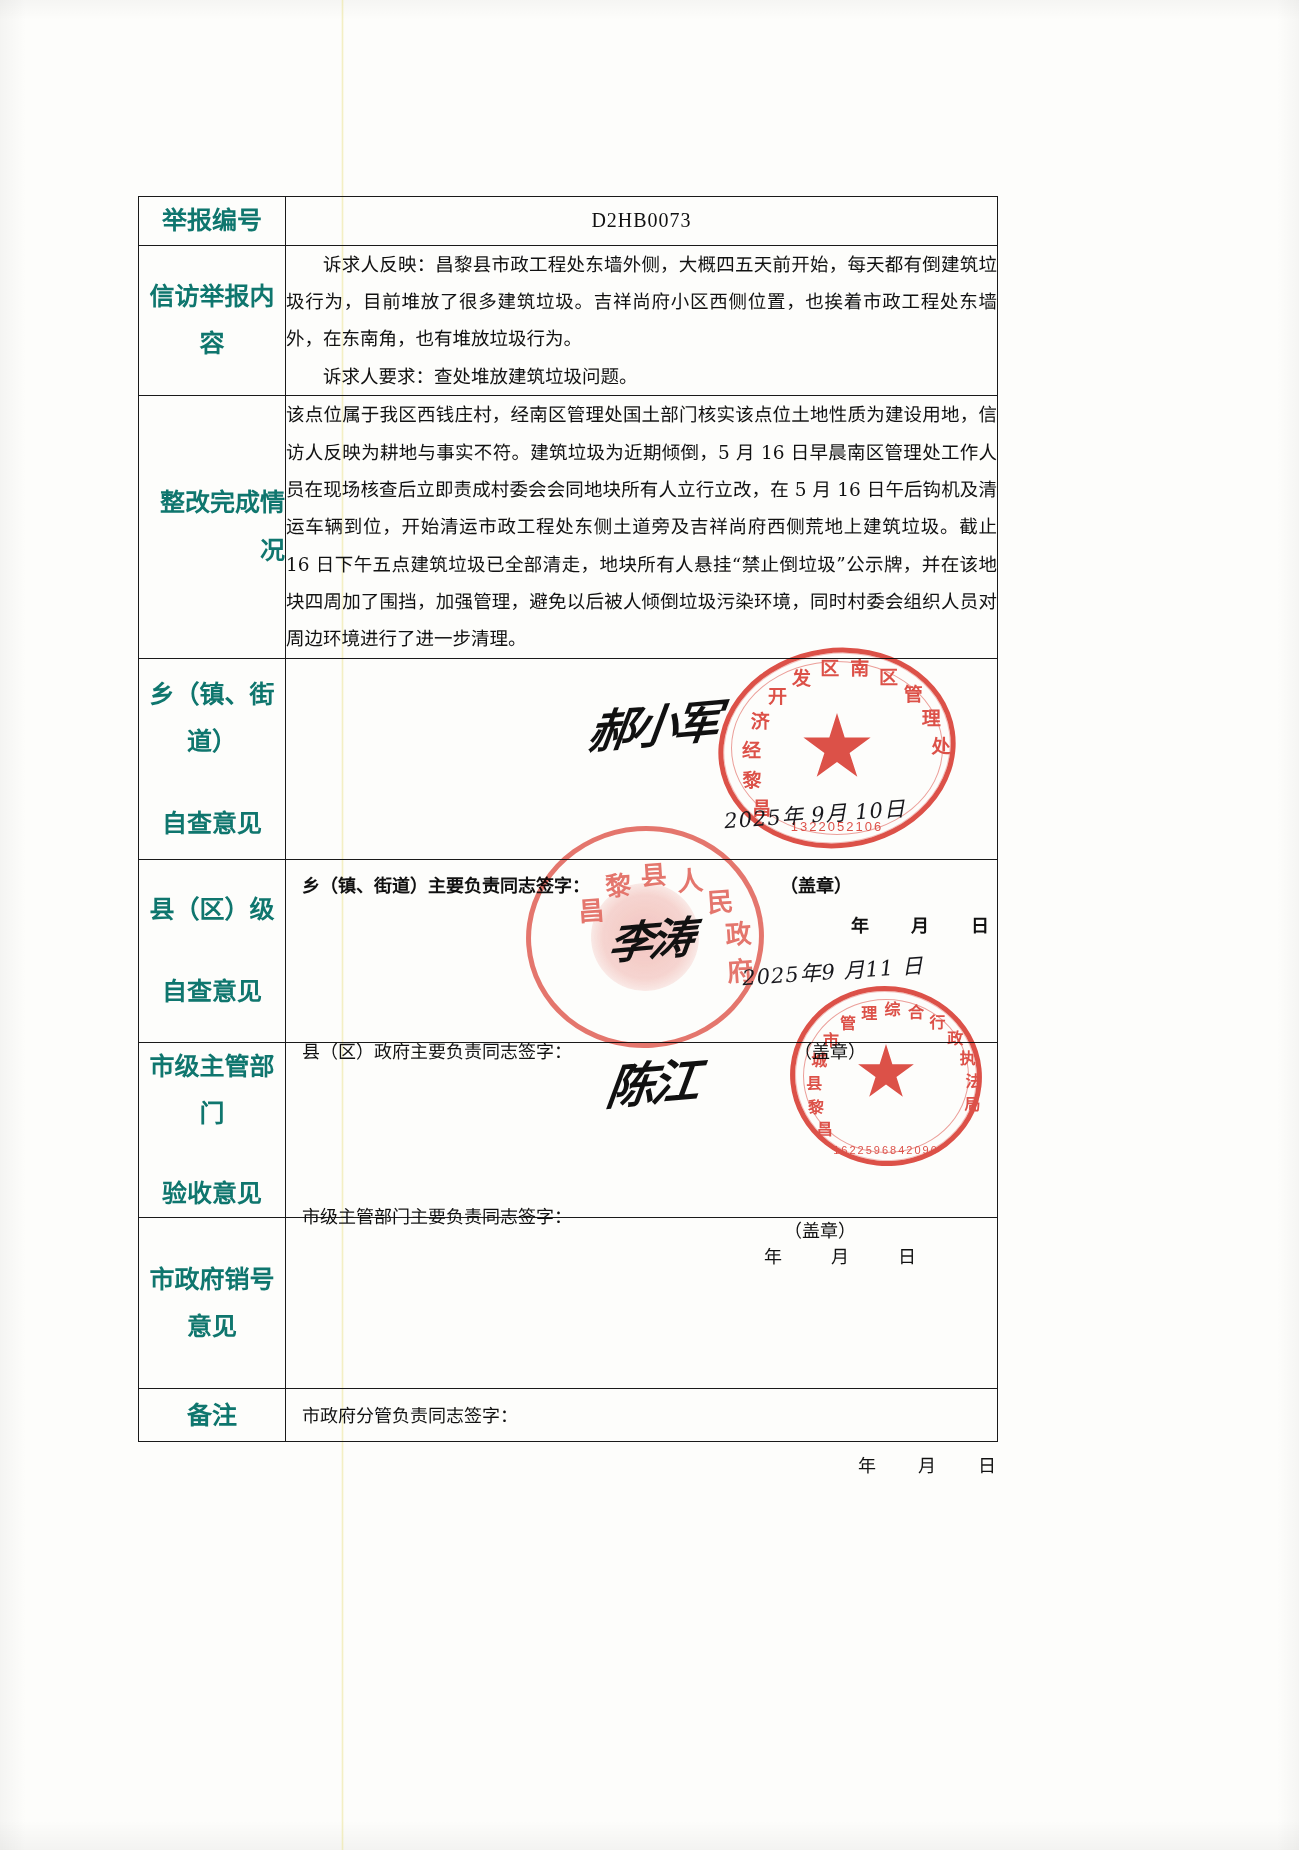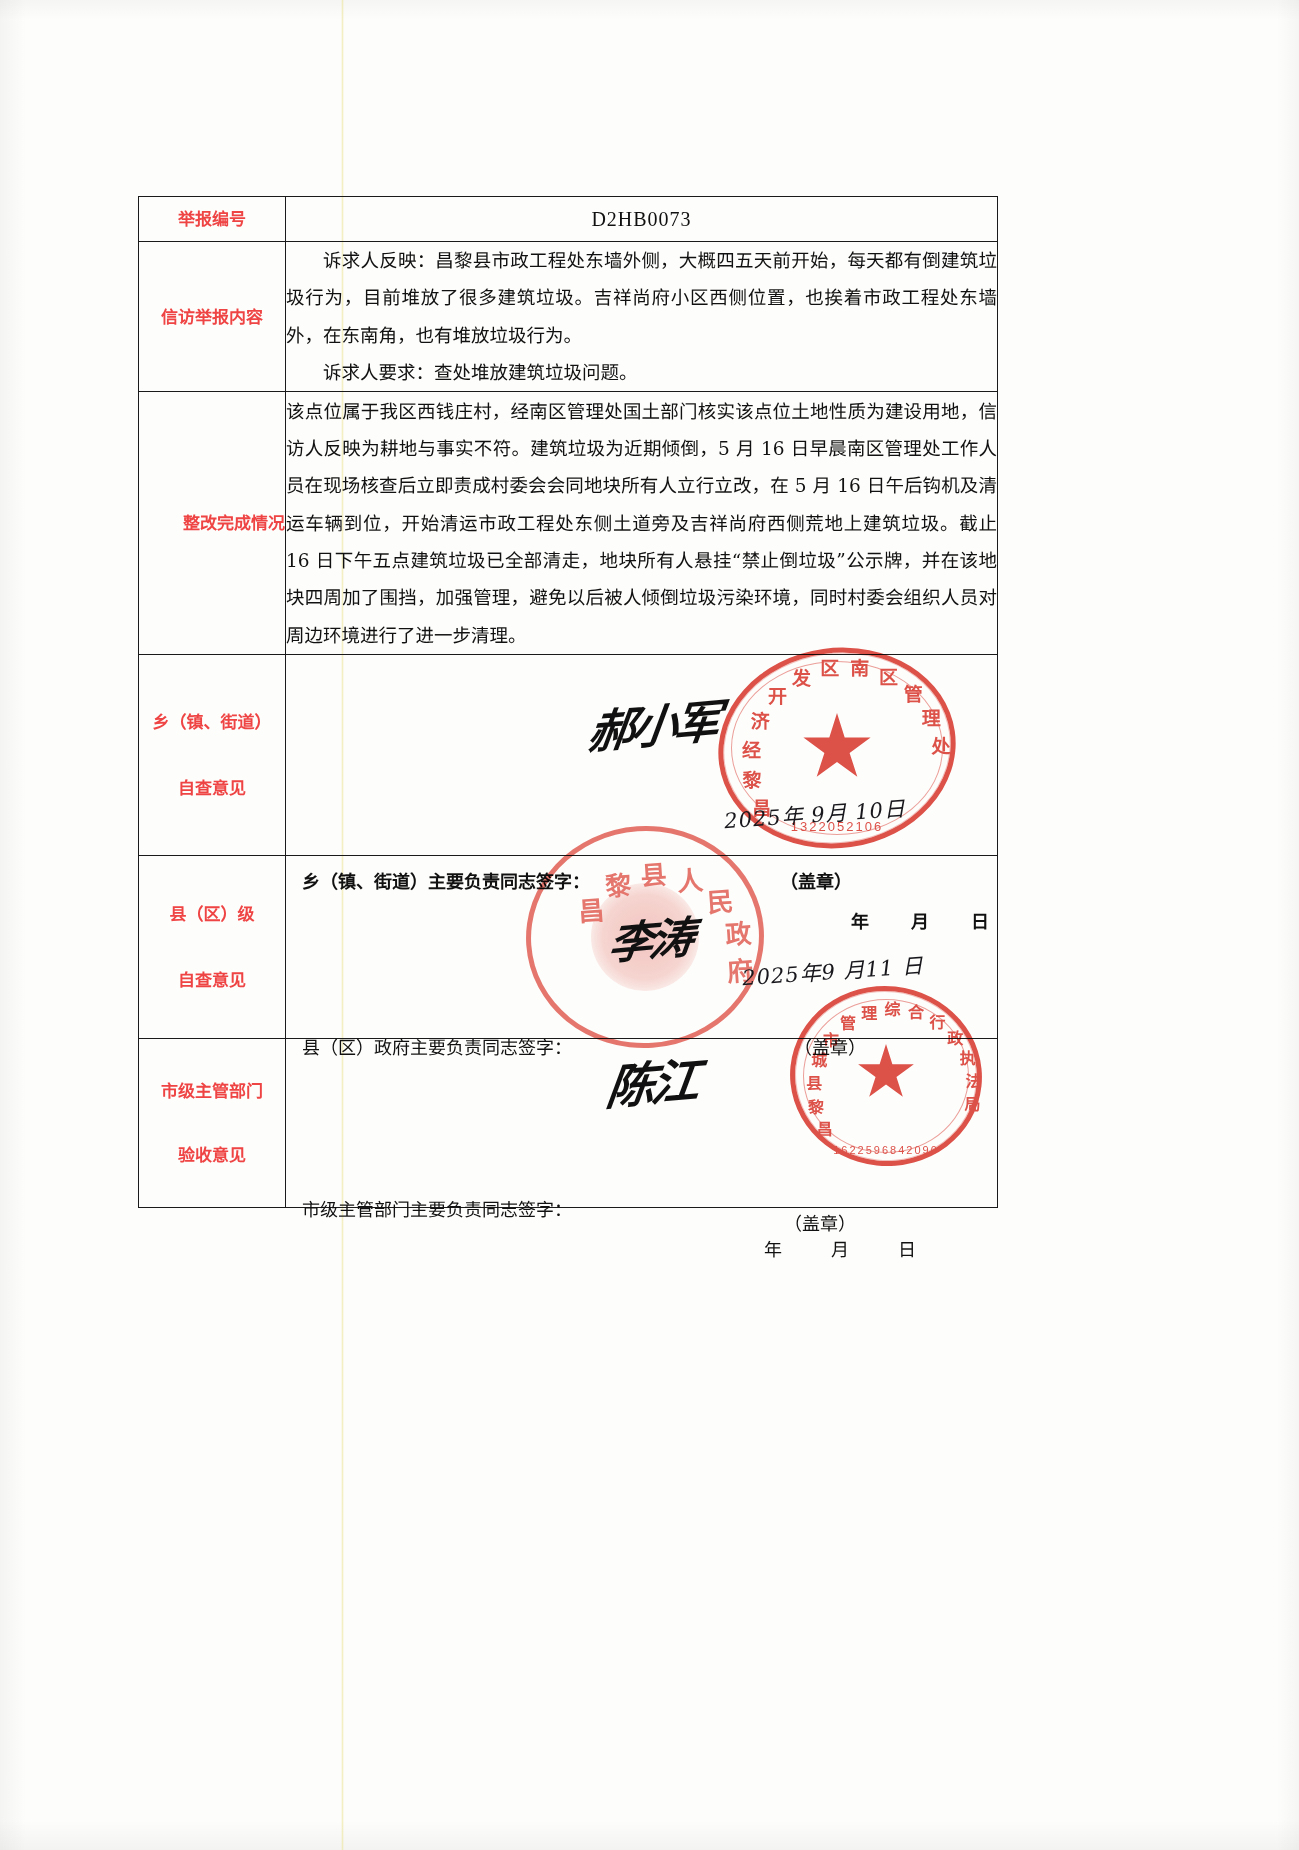--- a/index.html
+++ b/index.html
@@ -55,9 +55,9 @@
   td.label{
     width:146px;
     text-align:center;
-    font-size:17px;
+    font-size:25px;
     font-weight:bold;
-    color:#ef4444;
+    color:#0f766e;
     line-height:1.9;
     font-family:"DejaVu Serif","Liberation Serif",serif;
   }

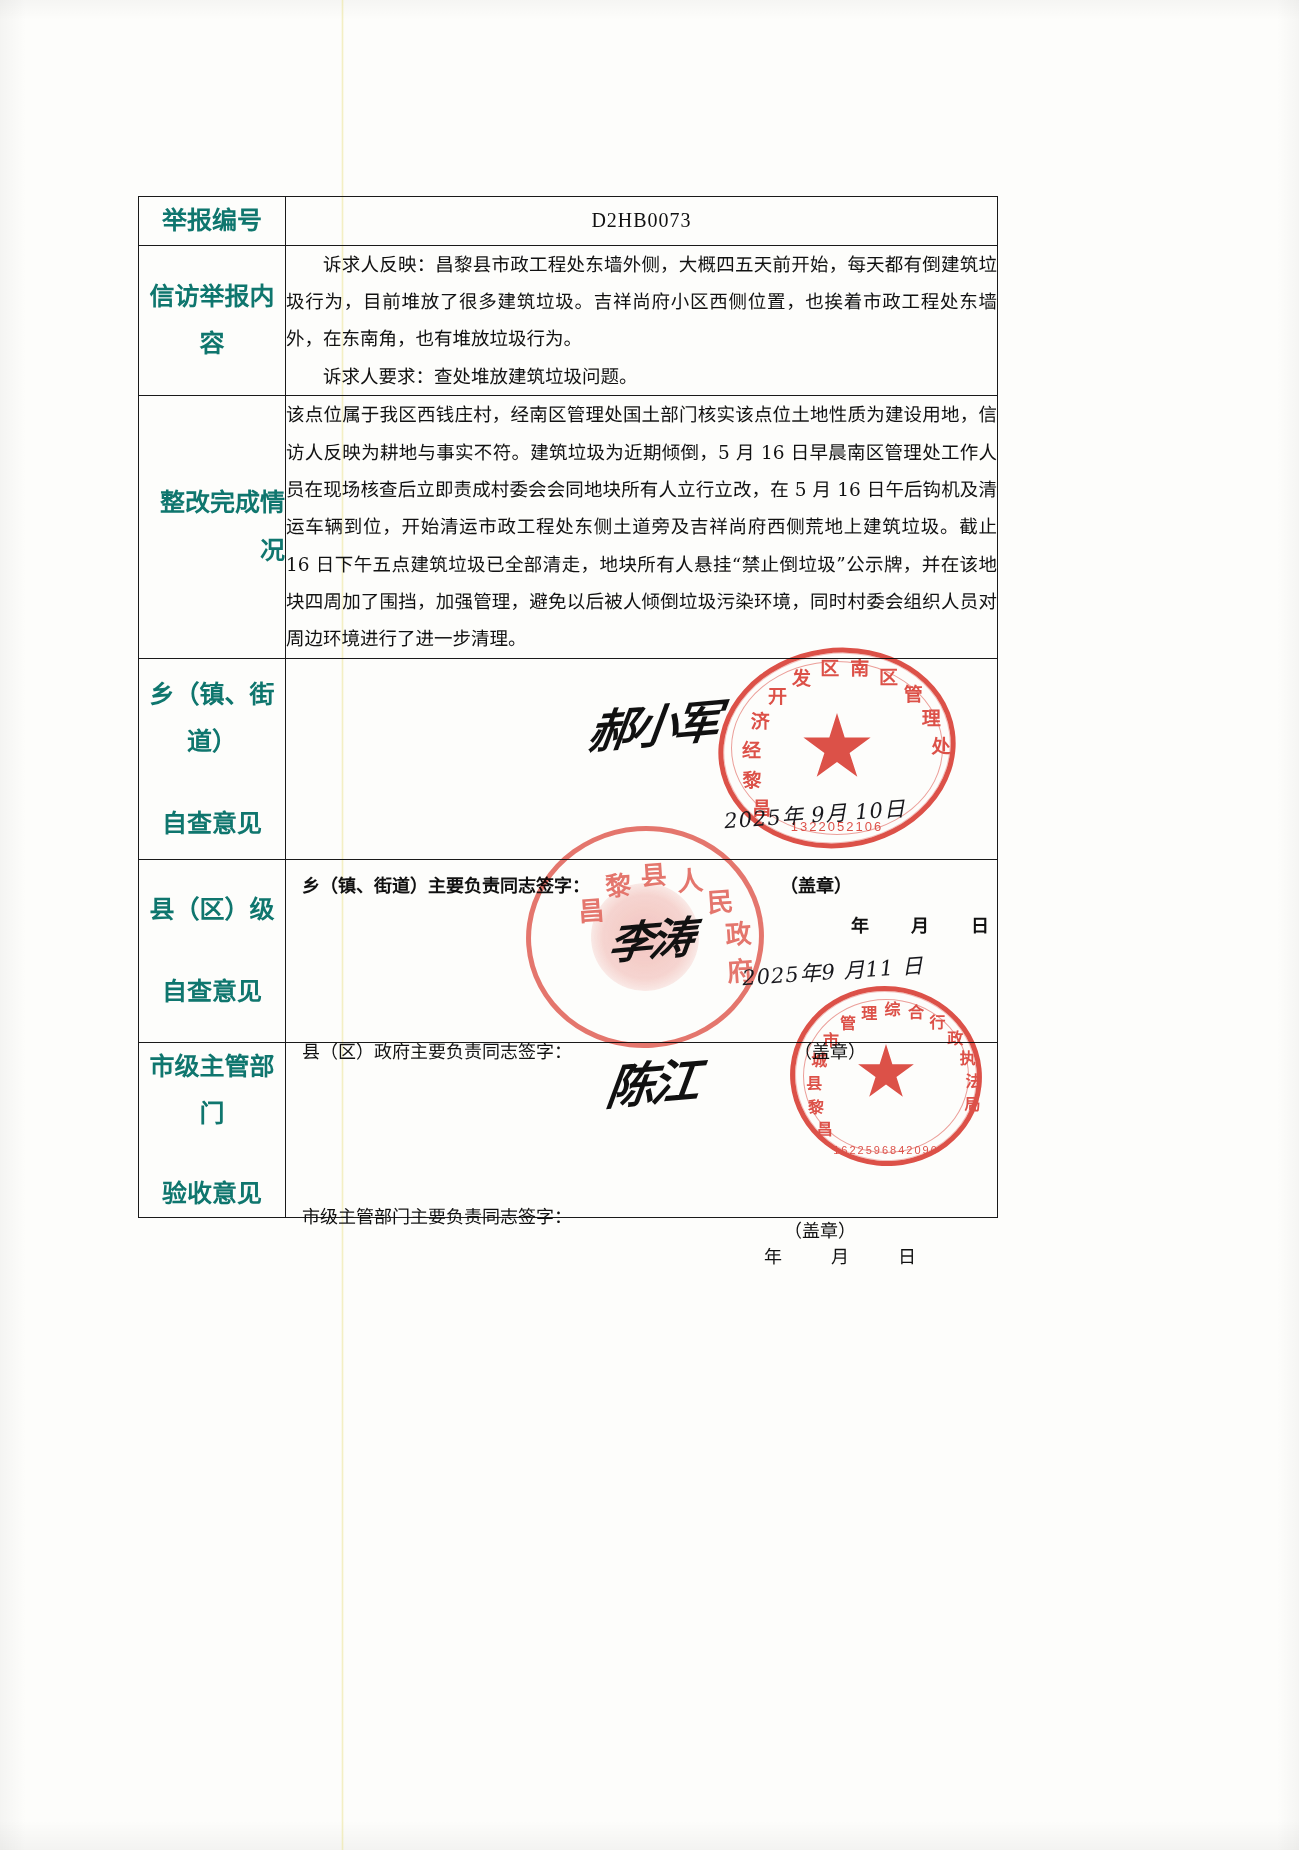--- a/index.html
+++ b/index.html
@@ -251,6 +251,17 @@
       </td>
     </tr>
 
+    <tr>
+      <td class="label" style="height:170px;">市政府销号意见</td>
+      <td class="value" style="position:relative;">
+        <div class="cellbox">
+          <div class="sign-line" style="position:absolute;left:16px;top:98px;">市政府分管负责同志签字：</div>
+          <div class="date-line" style="position:absolute;left:572px;top:148px;">年</div>
+          <div class="date-line" style="position:absolute;left:632px;top:148px;">月</div>
+          <div class="date-line" style="position:absolute;left:692px;top:148px;">日</div>
+        </div>
+      </td>
+    </tr>
 
 
   </tbody>

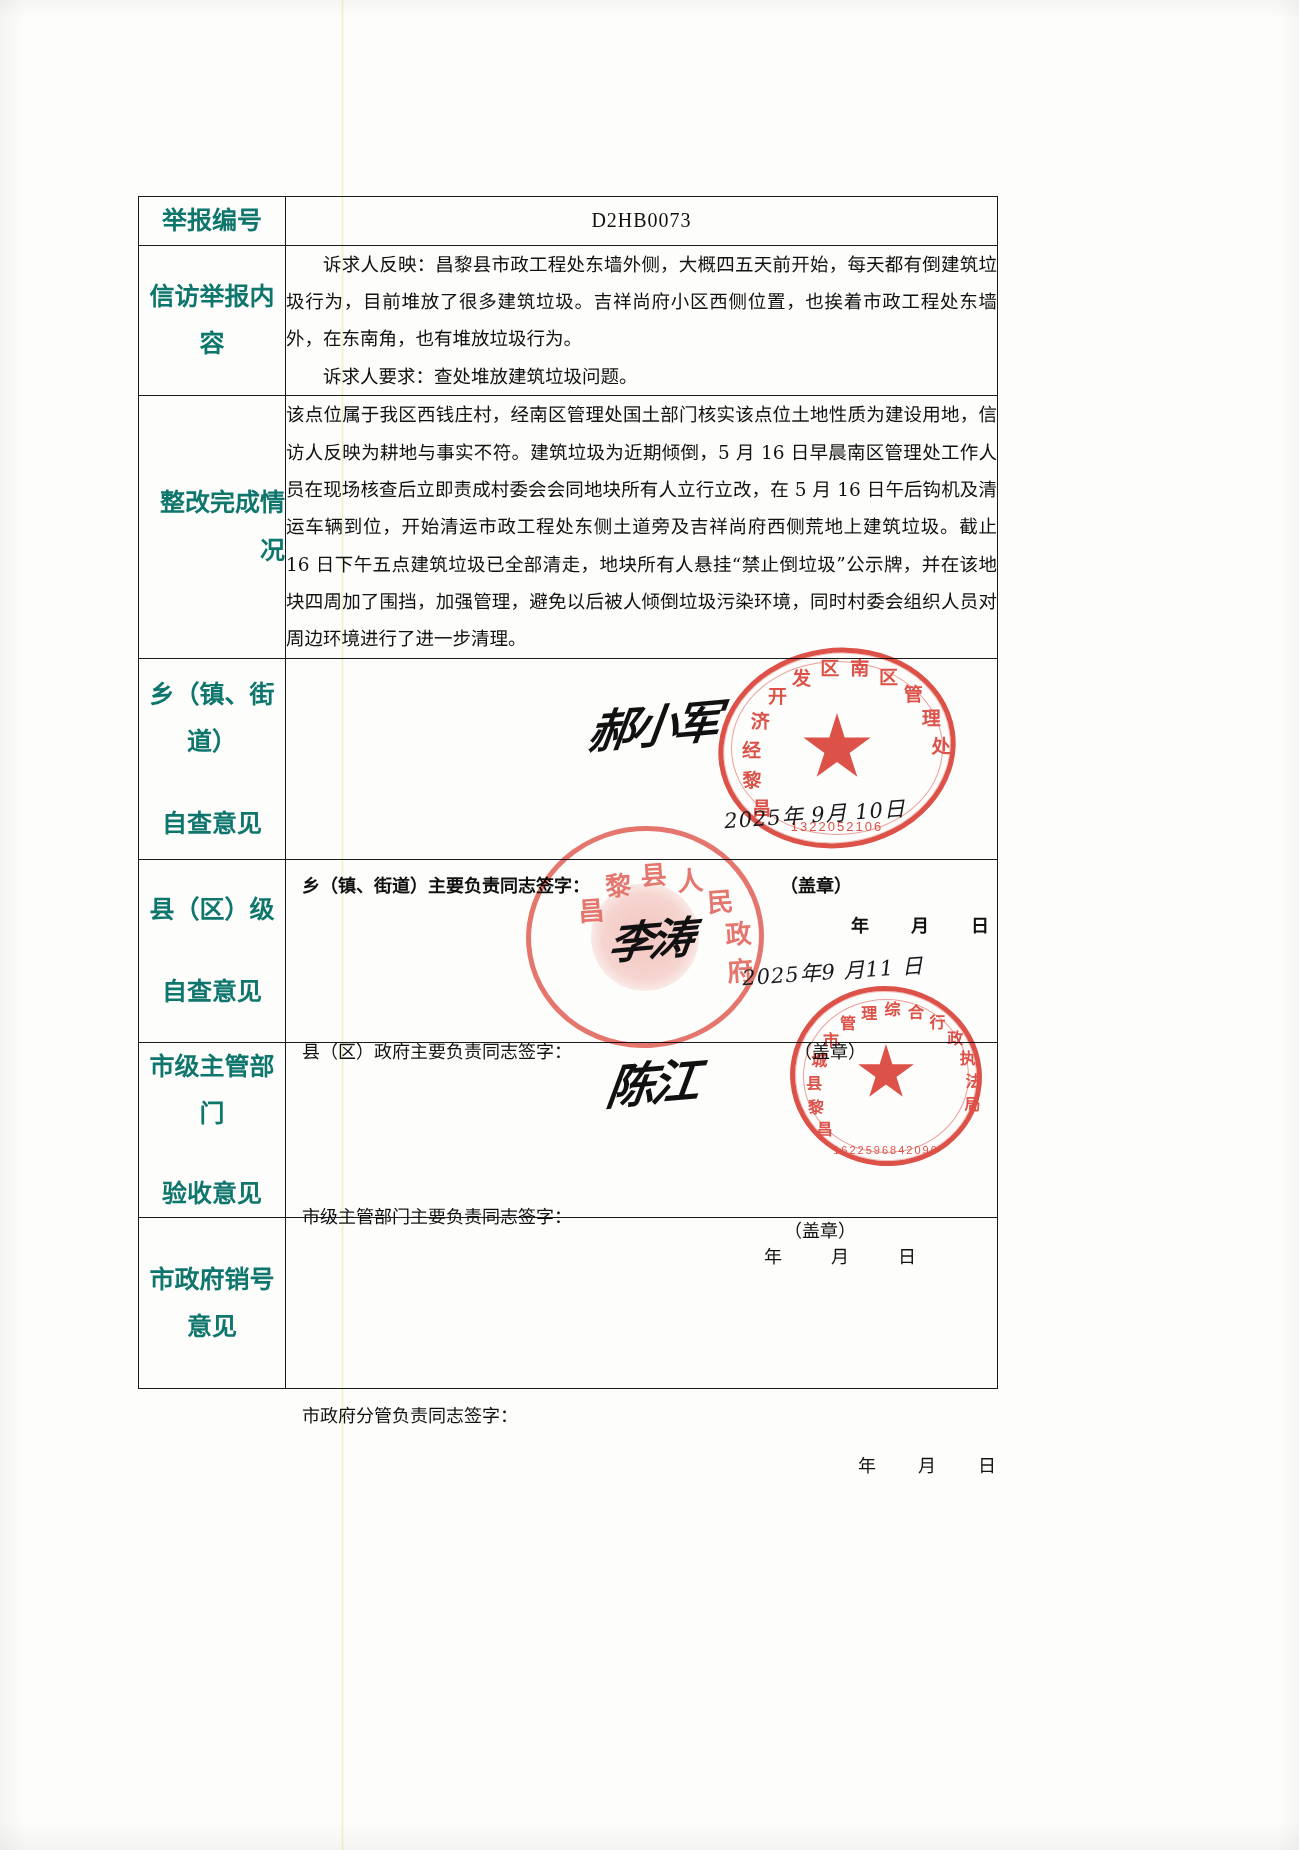--- a/index.html
+++ b/index.html
@@ -263,6 +263,10 @@
       </td>
     </tr>
 
+    <tr>
+      <td class="label" style="height:52px;">备注</td>
+      <td class="value"></td>
+    </tr>
 
   </tbody>
     </table>

